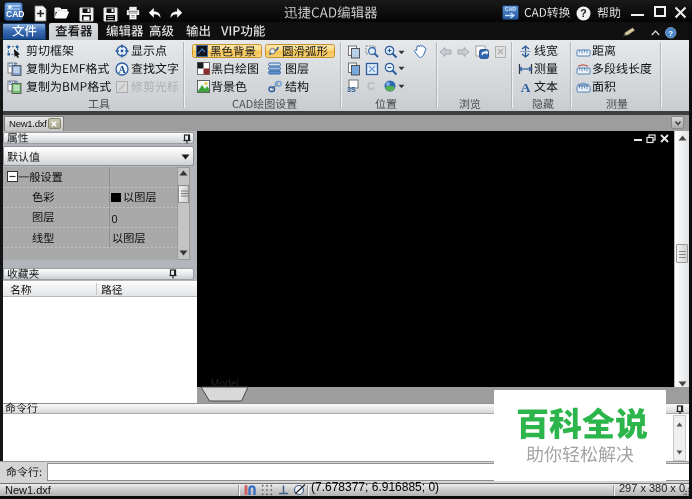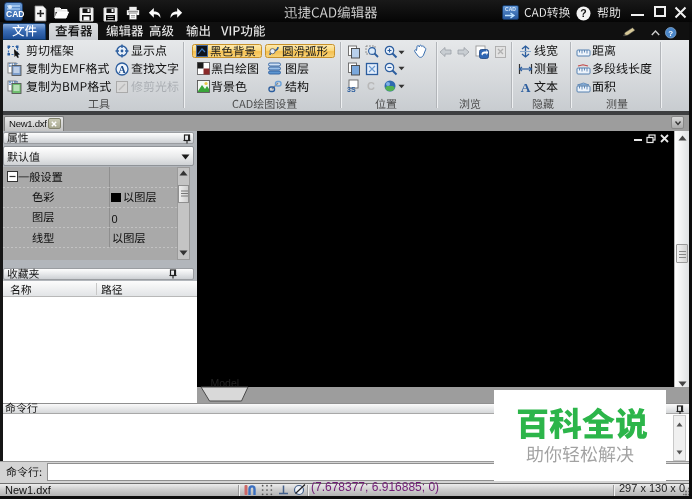--- a/index.html
+++ b/index.html
@@ -528,7 +528,7 @@
 <circle cx="6" cy="7" r="4.5" fill="#eef2f8" stroke="#44608a" stroke-width="1.2"></circle>
 <path d="M2.5 10.5 L12 1.5" stroke="#222" stroke-width="1.2"></path>
     </svg>
-<div class="abs" style="left:311px;top:480px;width:160px;height:12px;font:12px 'Liberation Sans';color:#701a75">(7.678377; 6.916885; 0)</div>
+<div class="abs" style="left:311px;top:480px;width:160px;height:12px;font:12px 'Liberation Sans';color:#000000">(7.678377; 6.916885; 0)</div>
 <div class="abs" style="left:619px;top:481.5px;width:70px;height:12px;font:11px 'Liberation Sans';color:#222">297 x 130 x 0</div>
 <svg class="tx" style="left:682.5px;top:487px" width="8" height="9" viewBox="0 0 8 9">
 <g fill="#666">

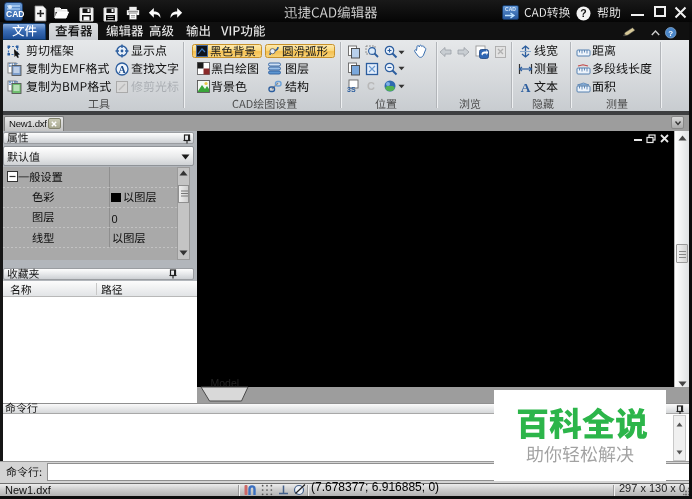--- a/index.html
+++ b/index.html
@@ -529,7 +529,7 @@
 <path d="M2.5 10.5 L12 1.5" stroke="#222" stroke-width="1.2"></path>
     </svg>
 <div class="abs" style="left:311px;top:480px;width:160px;height:12px;font:12px 'Liberation Sans';color:#000000">(7.678377; 6.916885; 0)</div>
-<div class="abs" style="left:619px;top:481.5px;width:70px;height:12px;font:11px 'Liberation Sans';color:#222">297 x 130 x 0</div>
+<div class="abs" style="left:619px;top:481.5px;width:70px;height:12px;font:11px 'Liberation Sans';color:#222">297 x 380 x 0</div>
 <svg class="tx" style="left:682.5px;top:487px" width="8" height="9" viewBox="0 0 8 9">
 <g fill="#666">
         <circle cx="6" cy="1.5" r="1"></circle>

